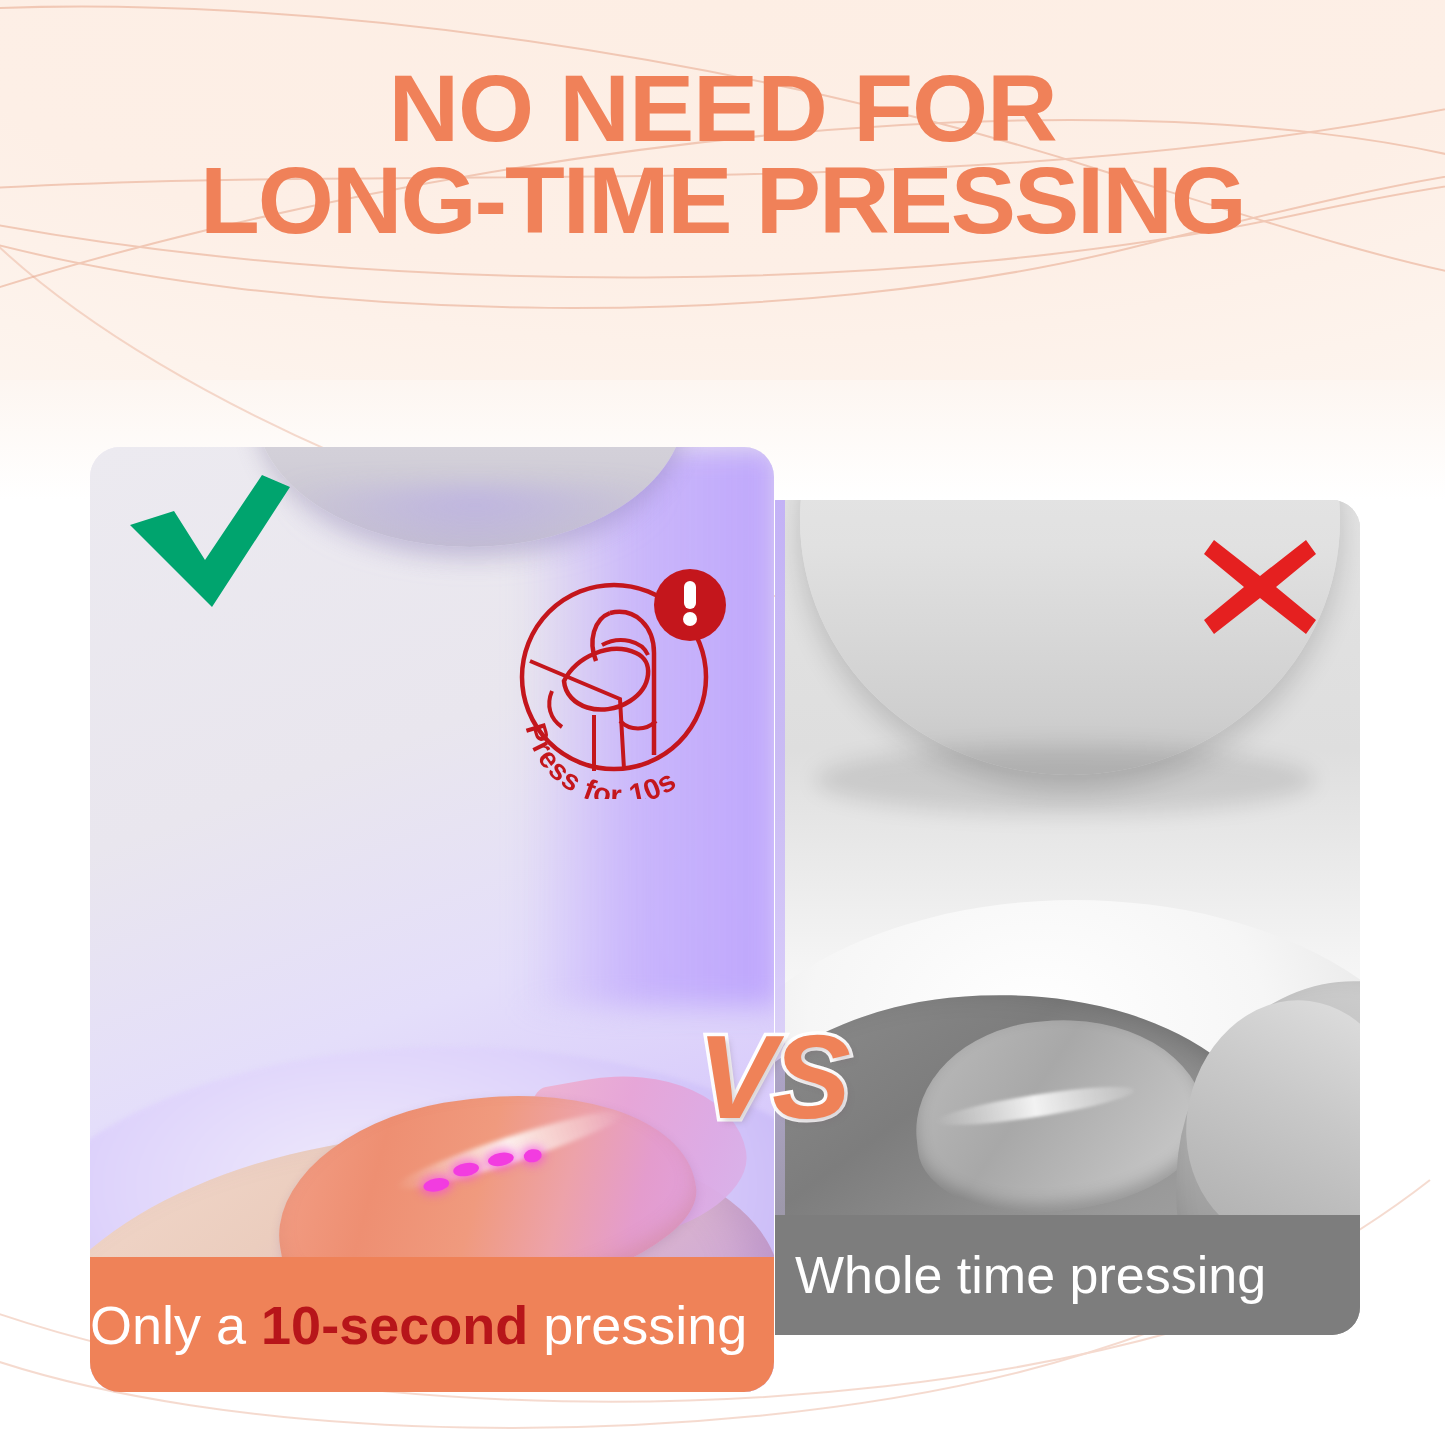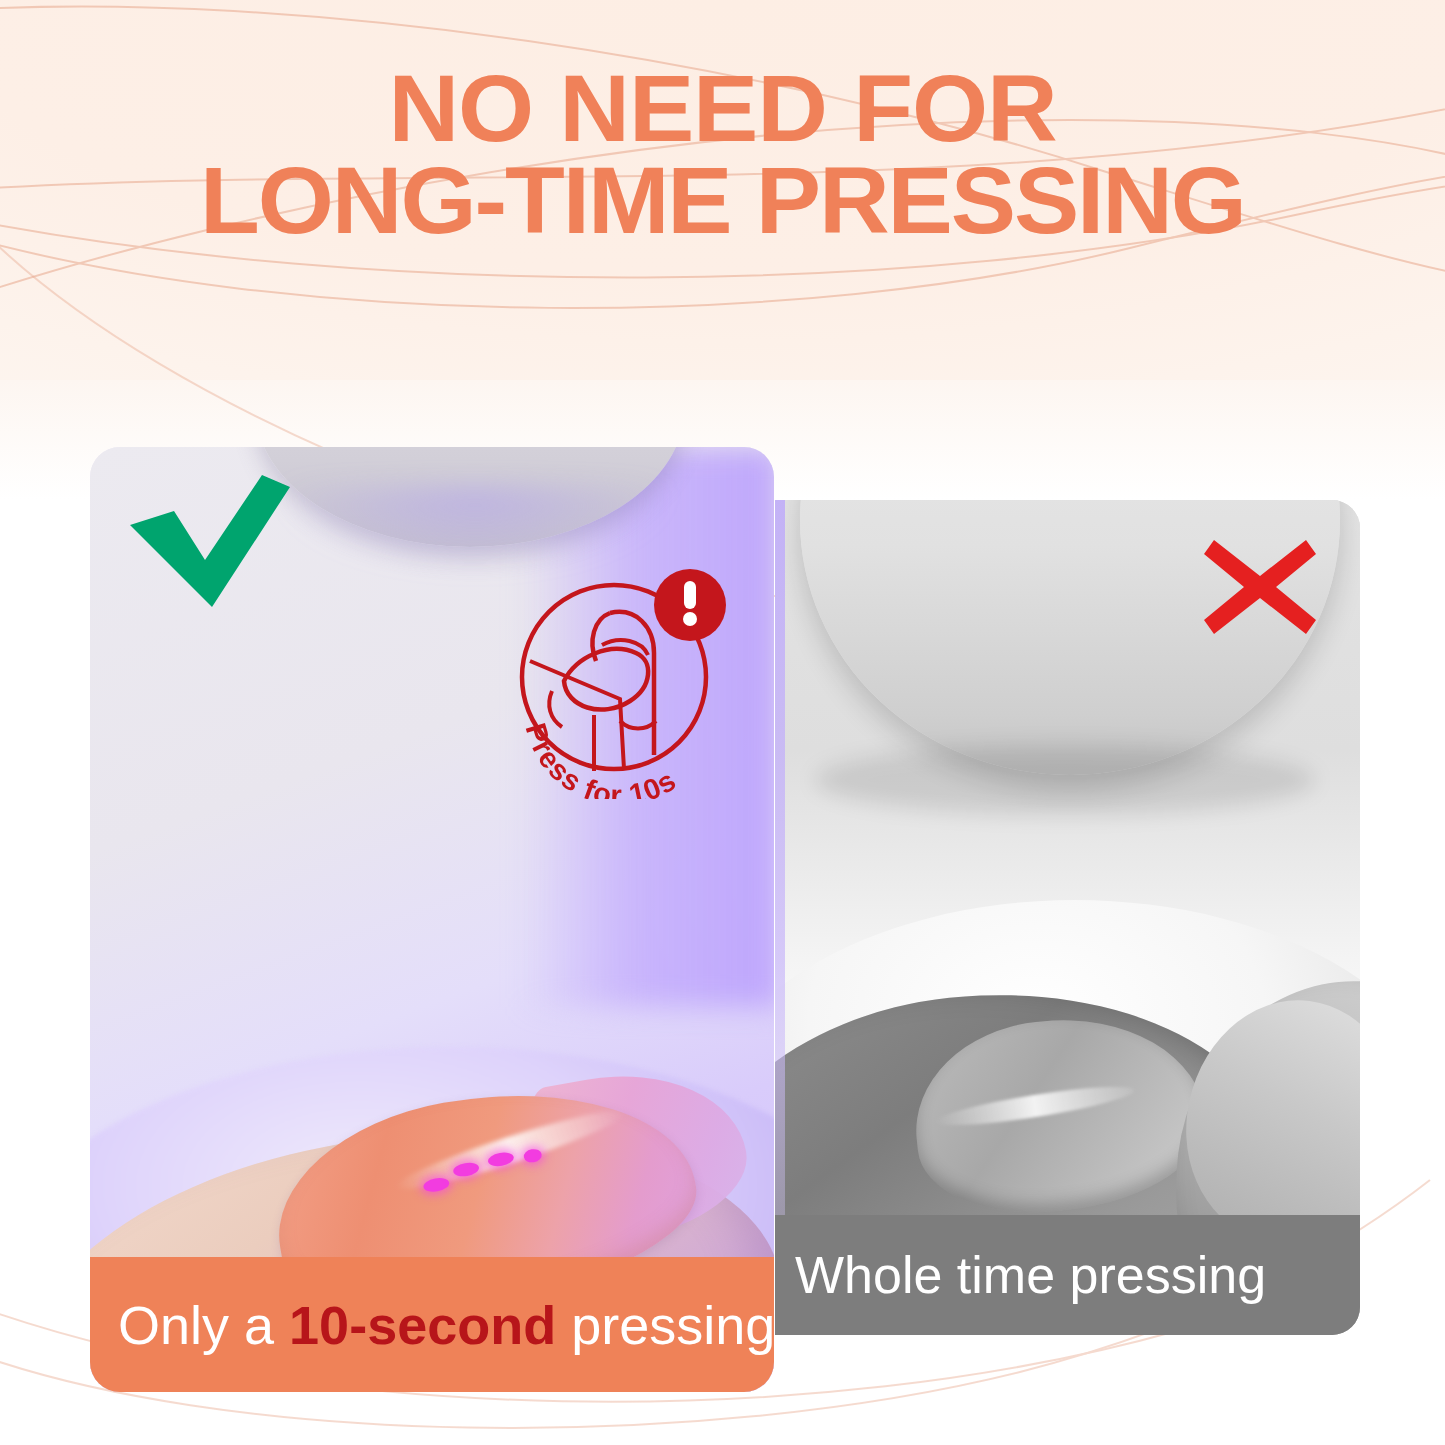--- a/index.html
+++ b/index.html
@@ -397,6 +397,9 @@
       </div>
     </div>
 
+    <div id="vs-badge">
+      <span id="vs-text">VS</span>
+    </div>
 
   </div>
 </div>

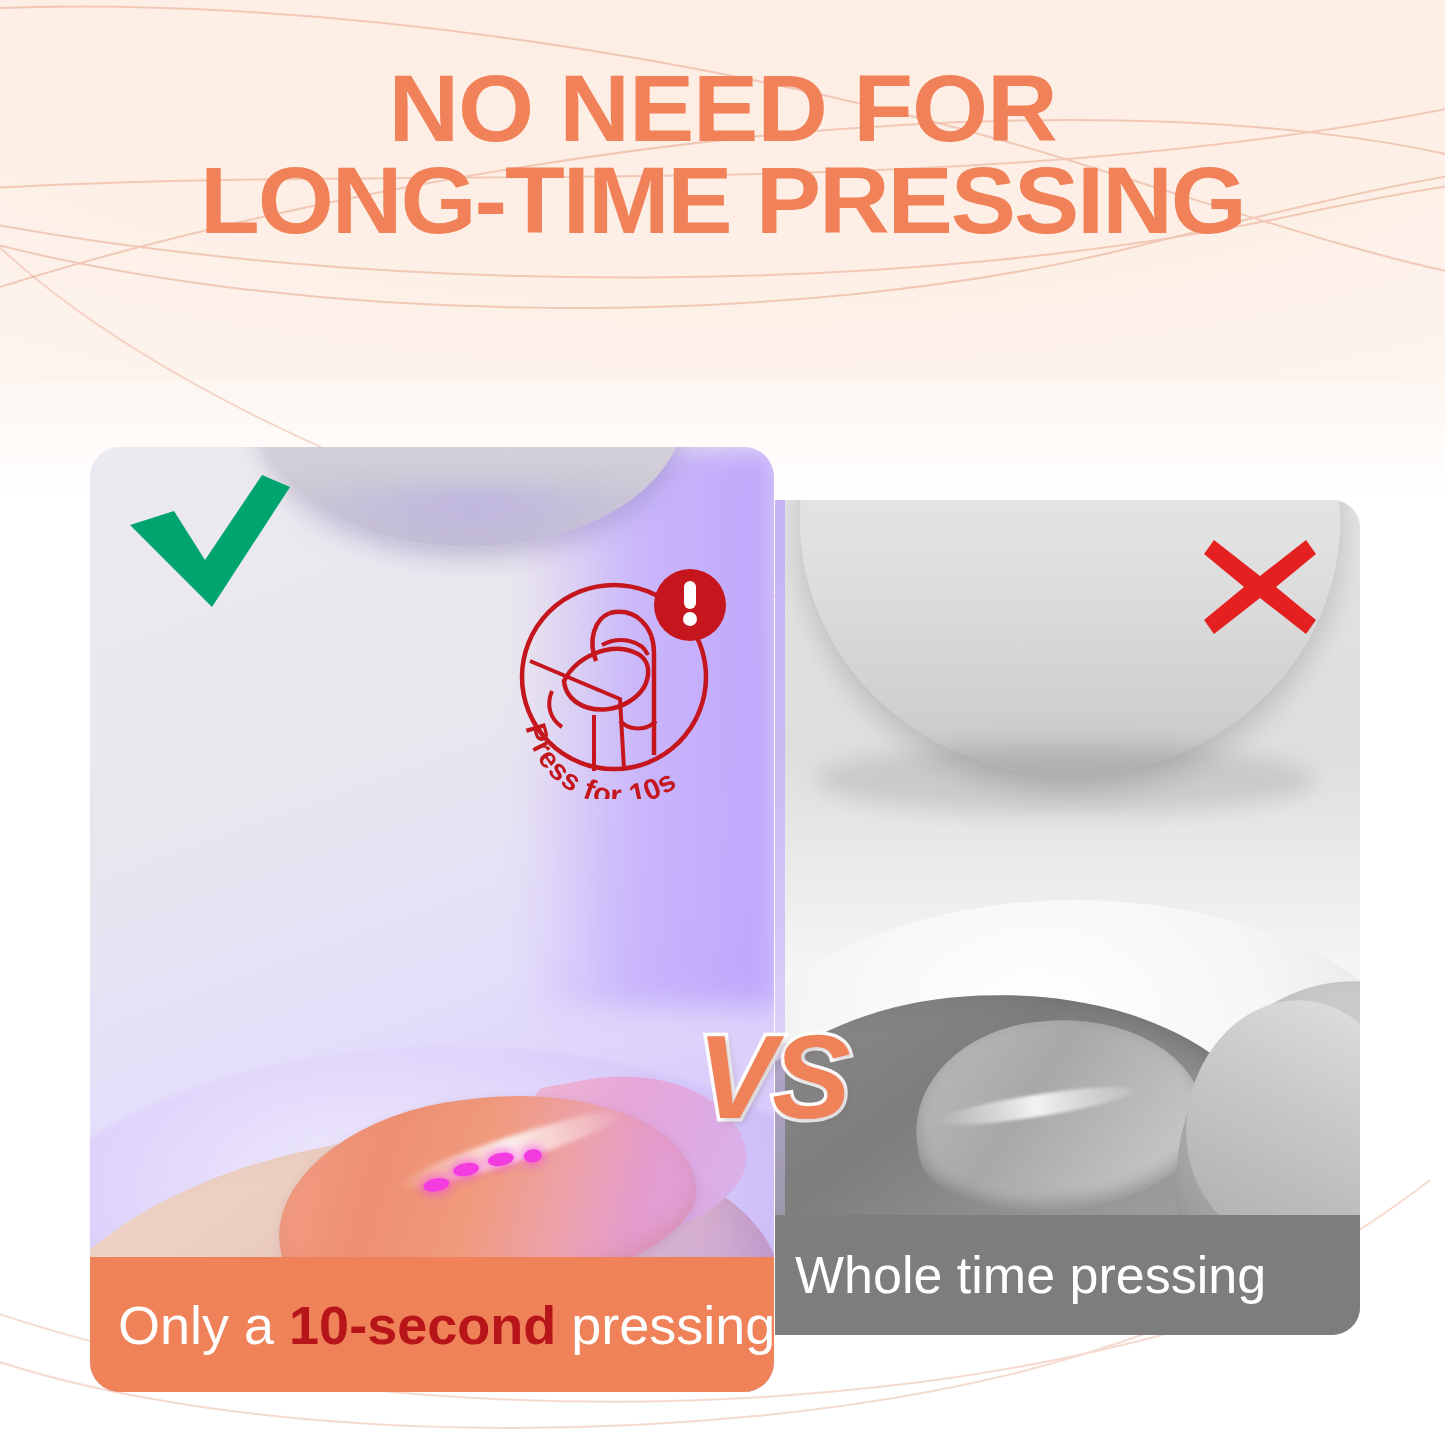--- a/index.html
+++ b/index.html
@@ -170,7 +170,6 @@
     width:684px; height:135px;
     background:#ef8258;
     display:flex; align-items:center;
-    padding-left:28px;
   }
   #caption-good .cap-txt {
     font-size:54px; color:#ffffff; font-weight:normal; white-space:nowrap;

